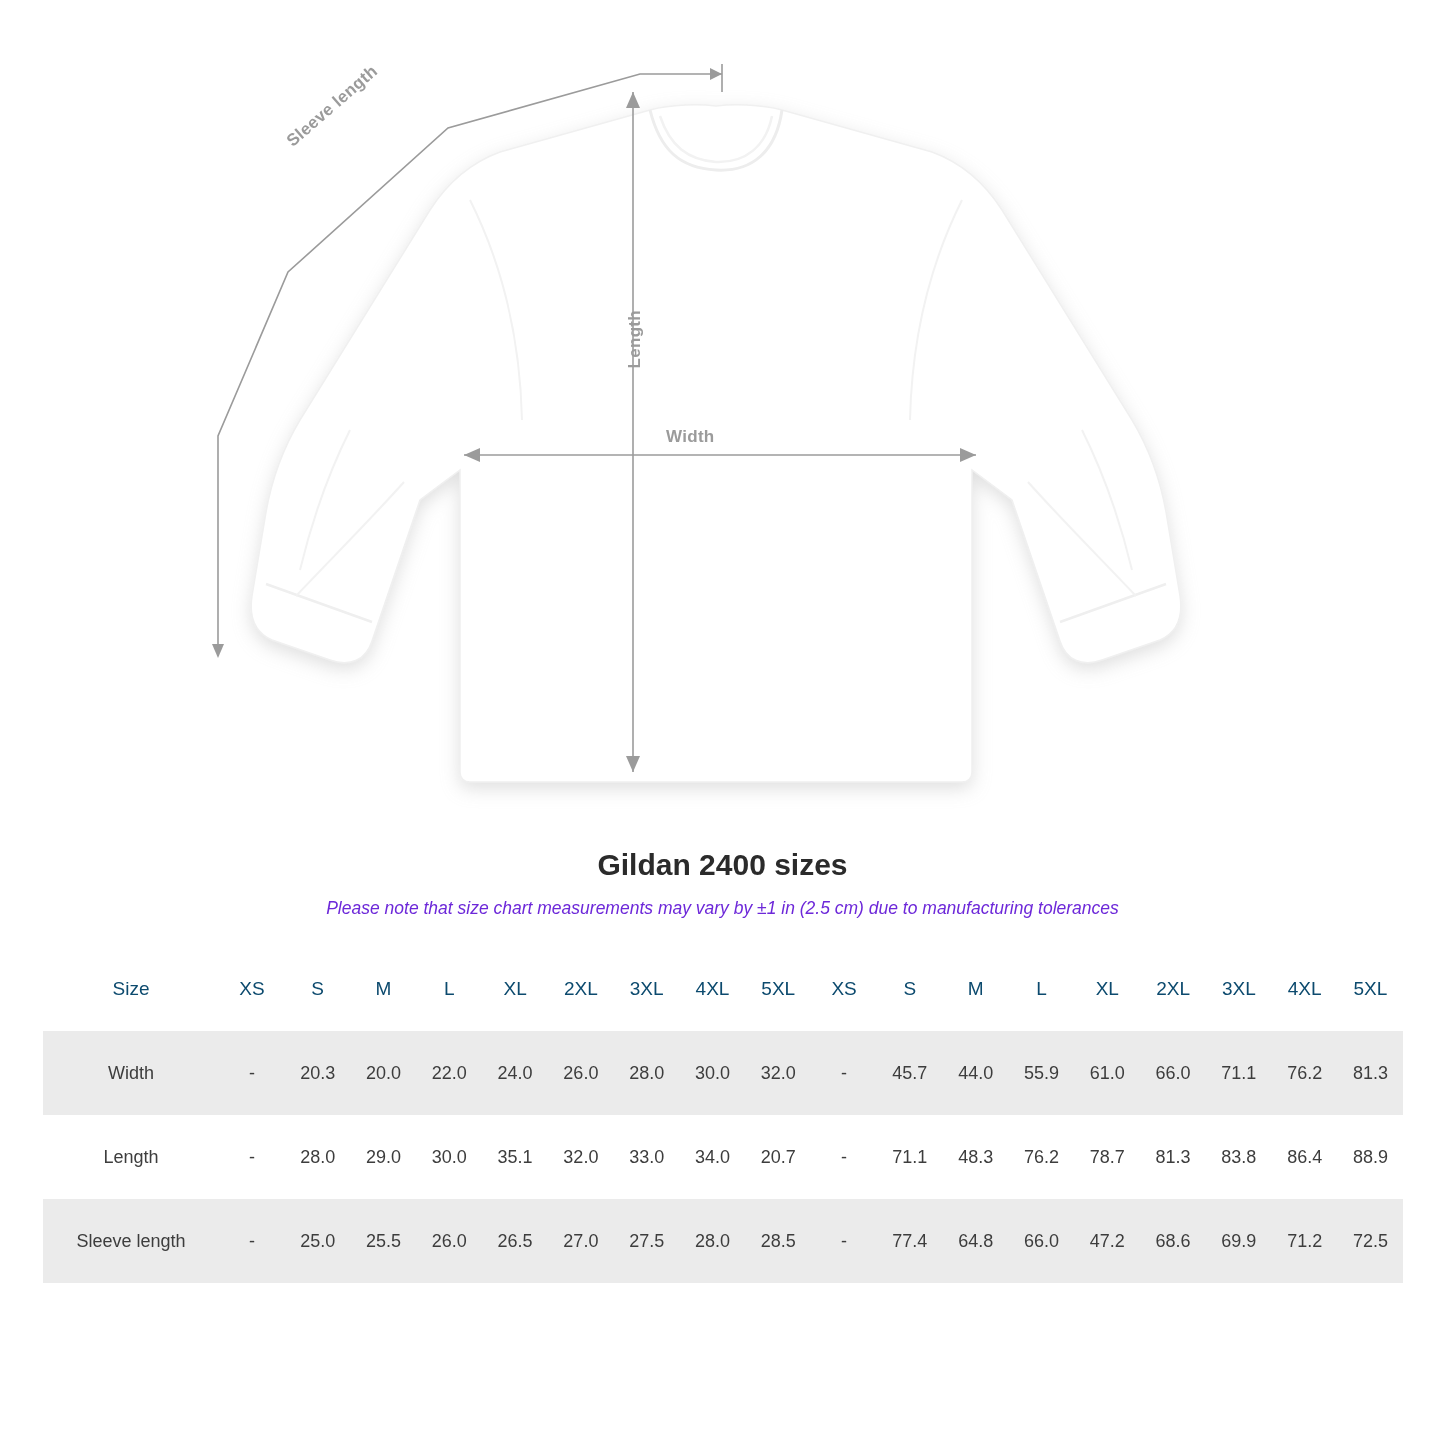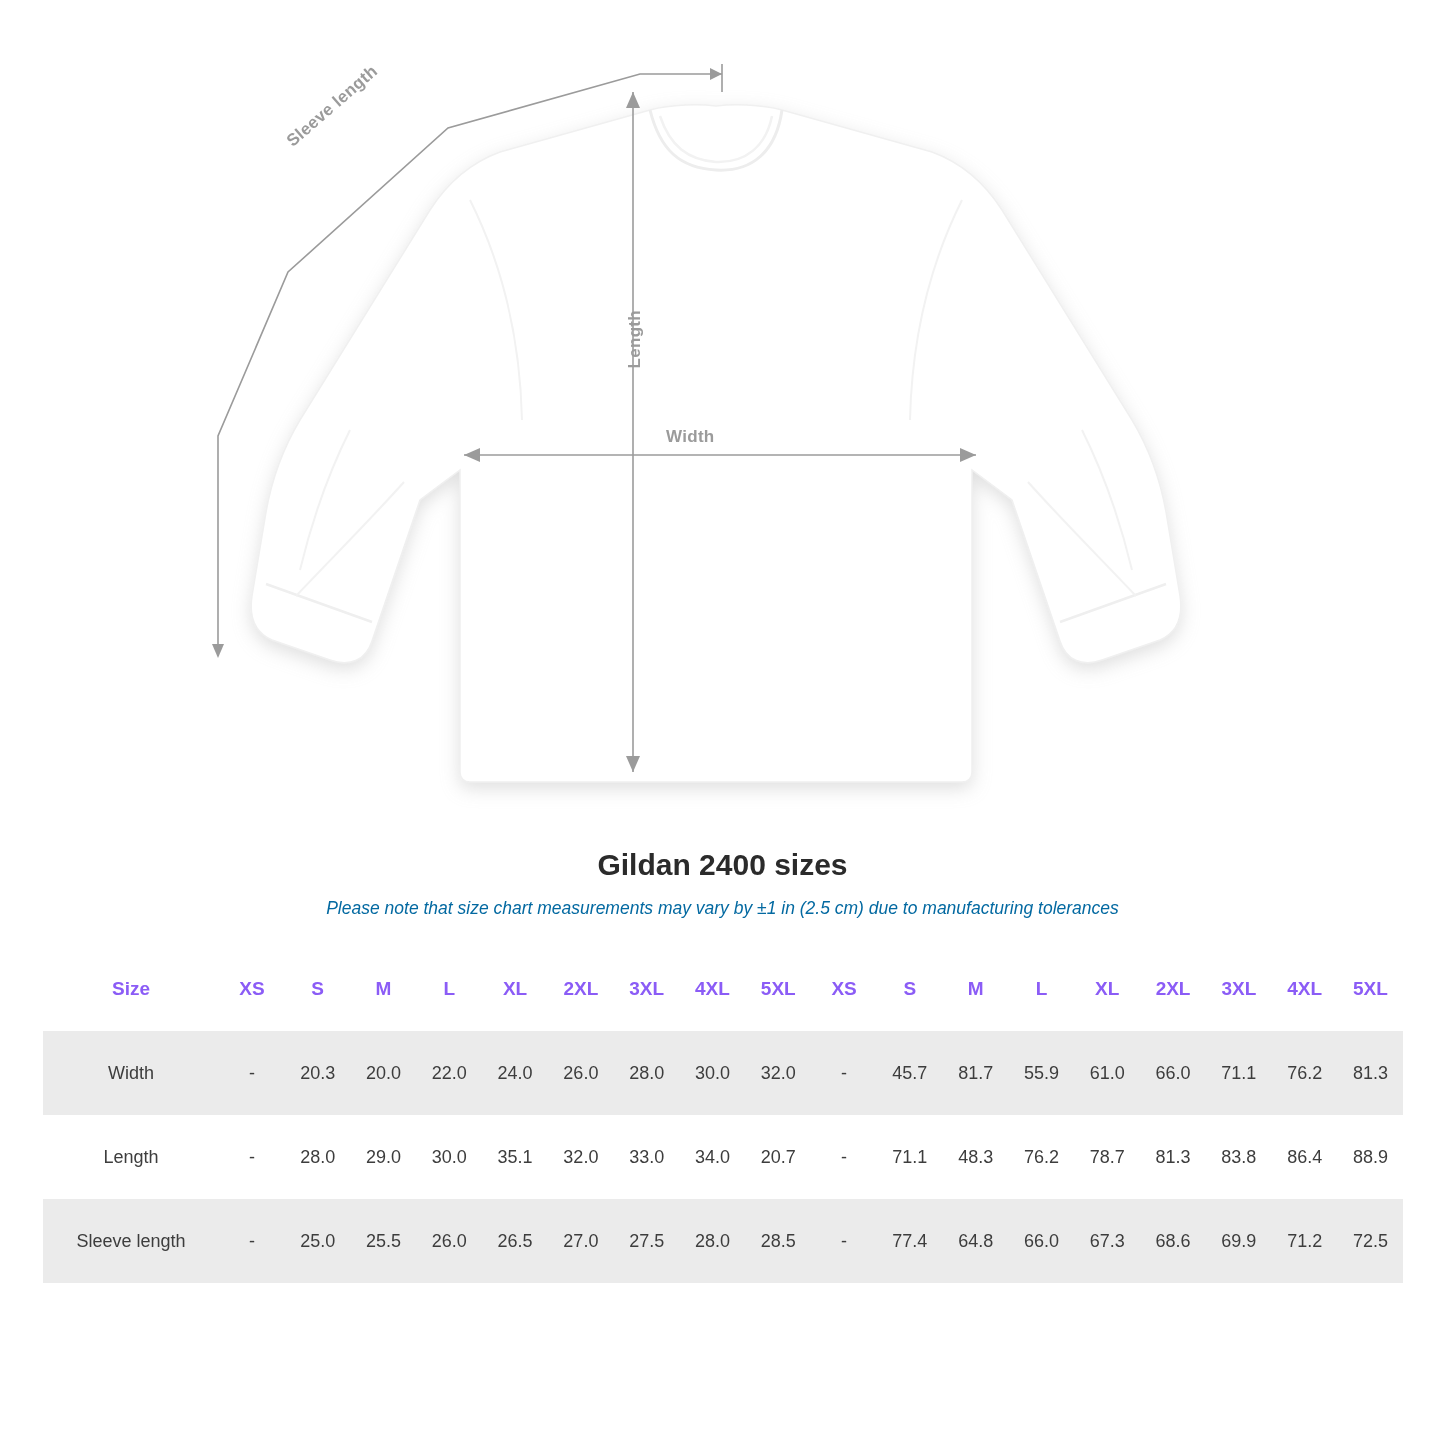--- a/index.html
+++ b/index.html
@@ -69,7 +69,7 @@
   .chart-note {
     font-size: 17.5px;
     font-style: italic;
-    color: #0369a1;
+    color: #6d28d9;
     margin: 0;
   }
 

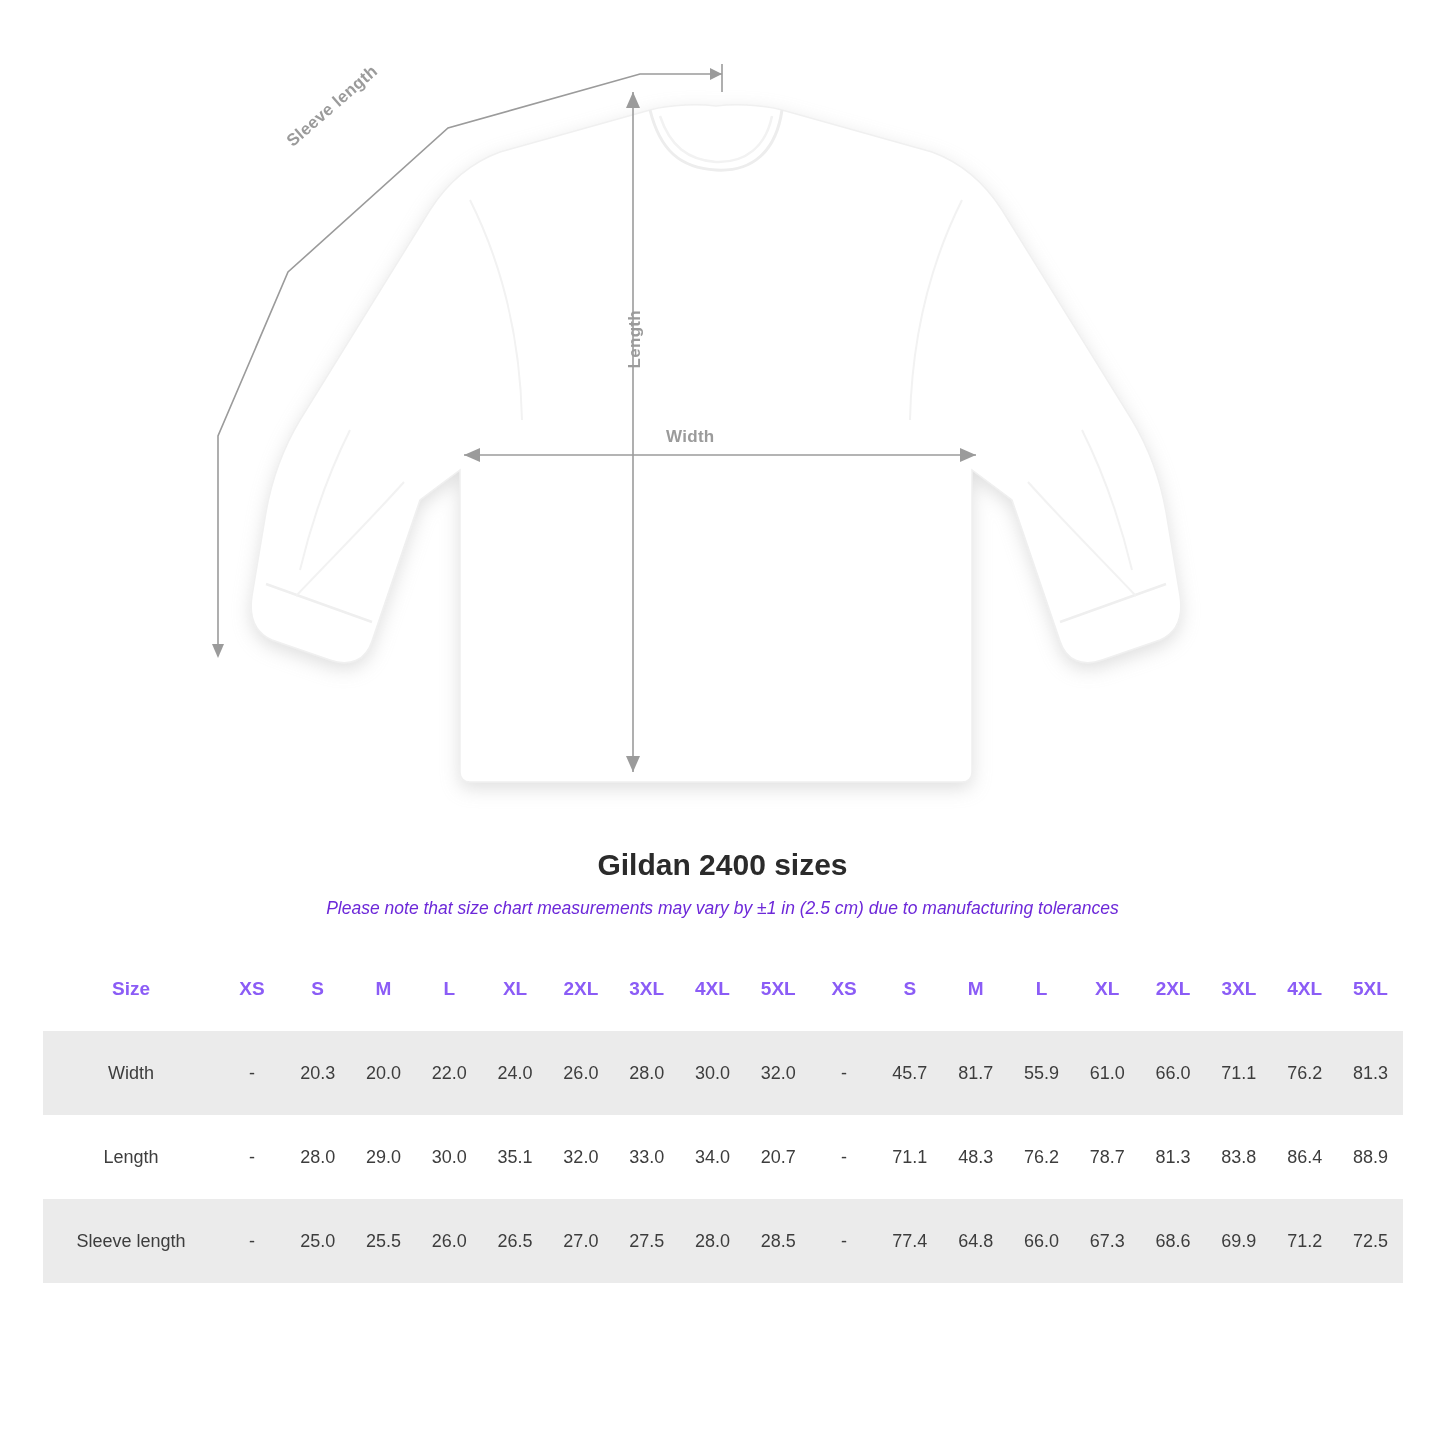--- a/index.html
+++ b/index.html
@@ -110,9 +110,9 @@
   }
   tr.row-head td {
     background: #ffffff;
-    font-weight: bold;
+    font-weight: normal;
     font-size: 19px;
-    color: #8b5cf6;
+    color: #0c4a6e;
   }
   tr.row-alt td {
     background: #ebebeb;

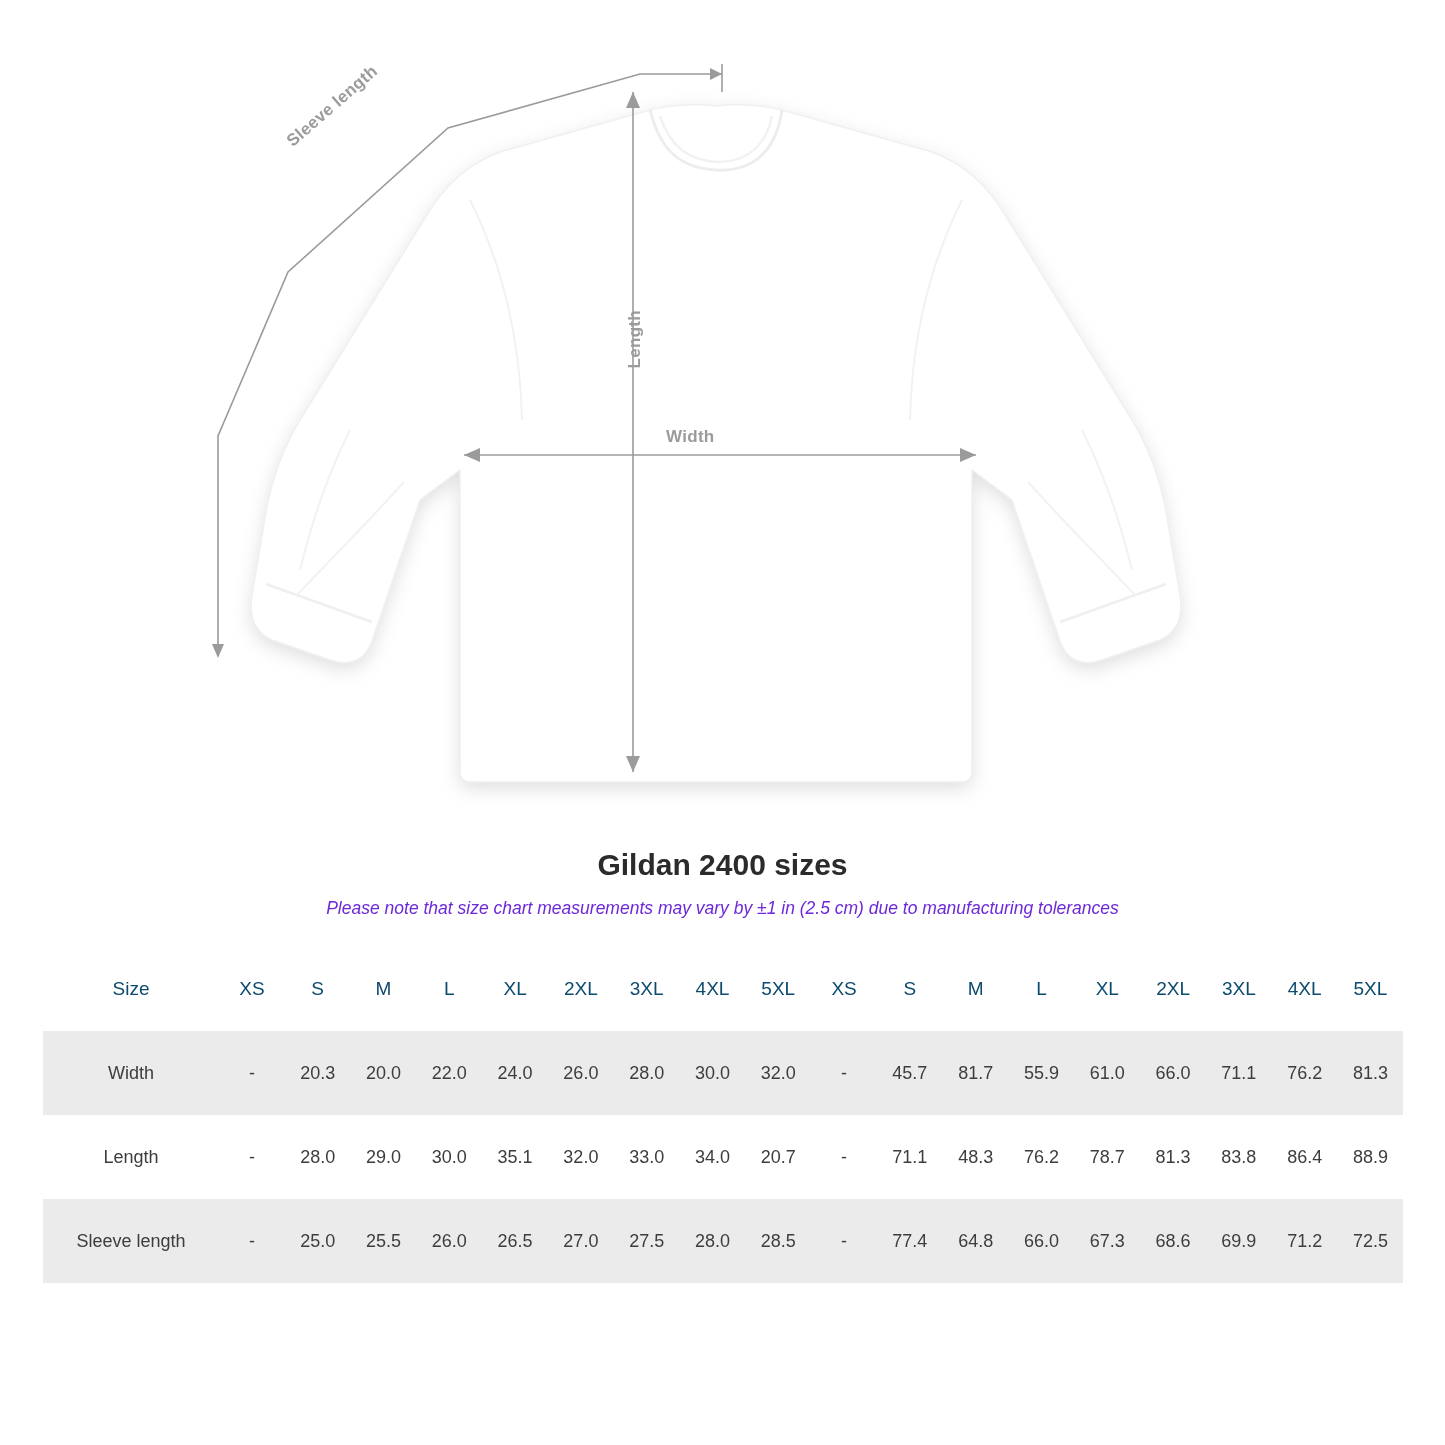--- a/index.html
+++ b/index.html
@@ -274,7 +274,7 @@
           <td>32.0</td>
           <td>-</td>
           <td>45.7</td>
-          <td>81.7</td>
+          <td>44.0</td>
           <td>55.9</td>
           <td>61.0</td>
           <td>66.0</td>

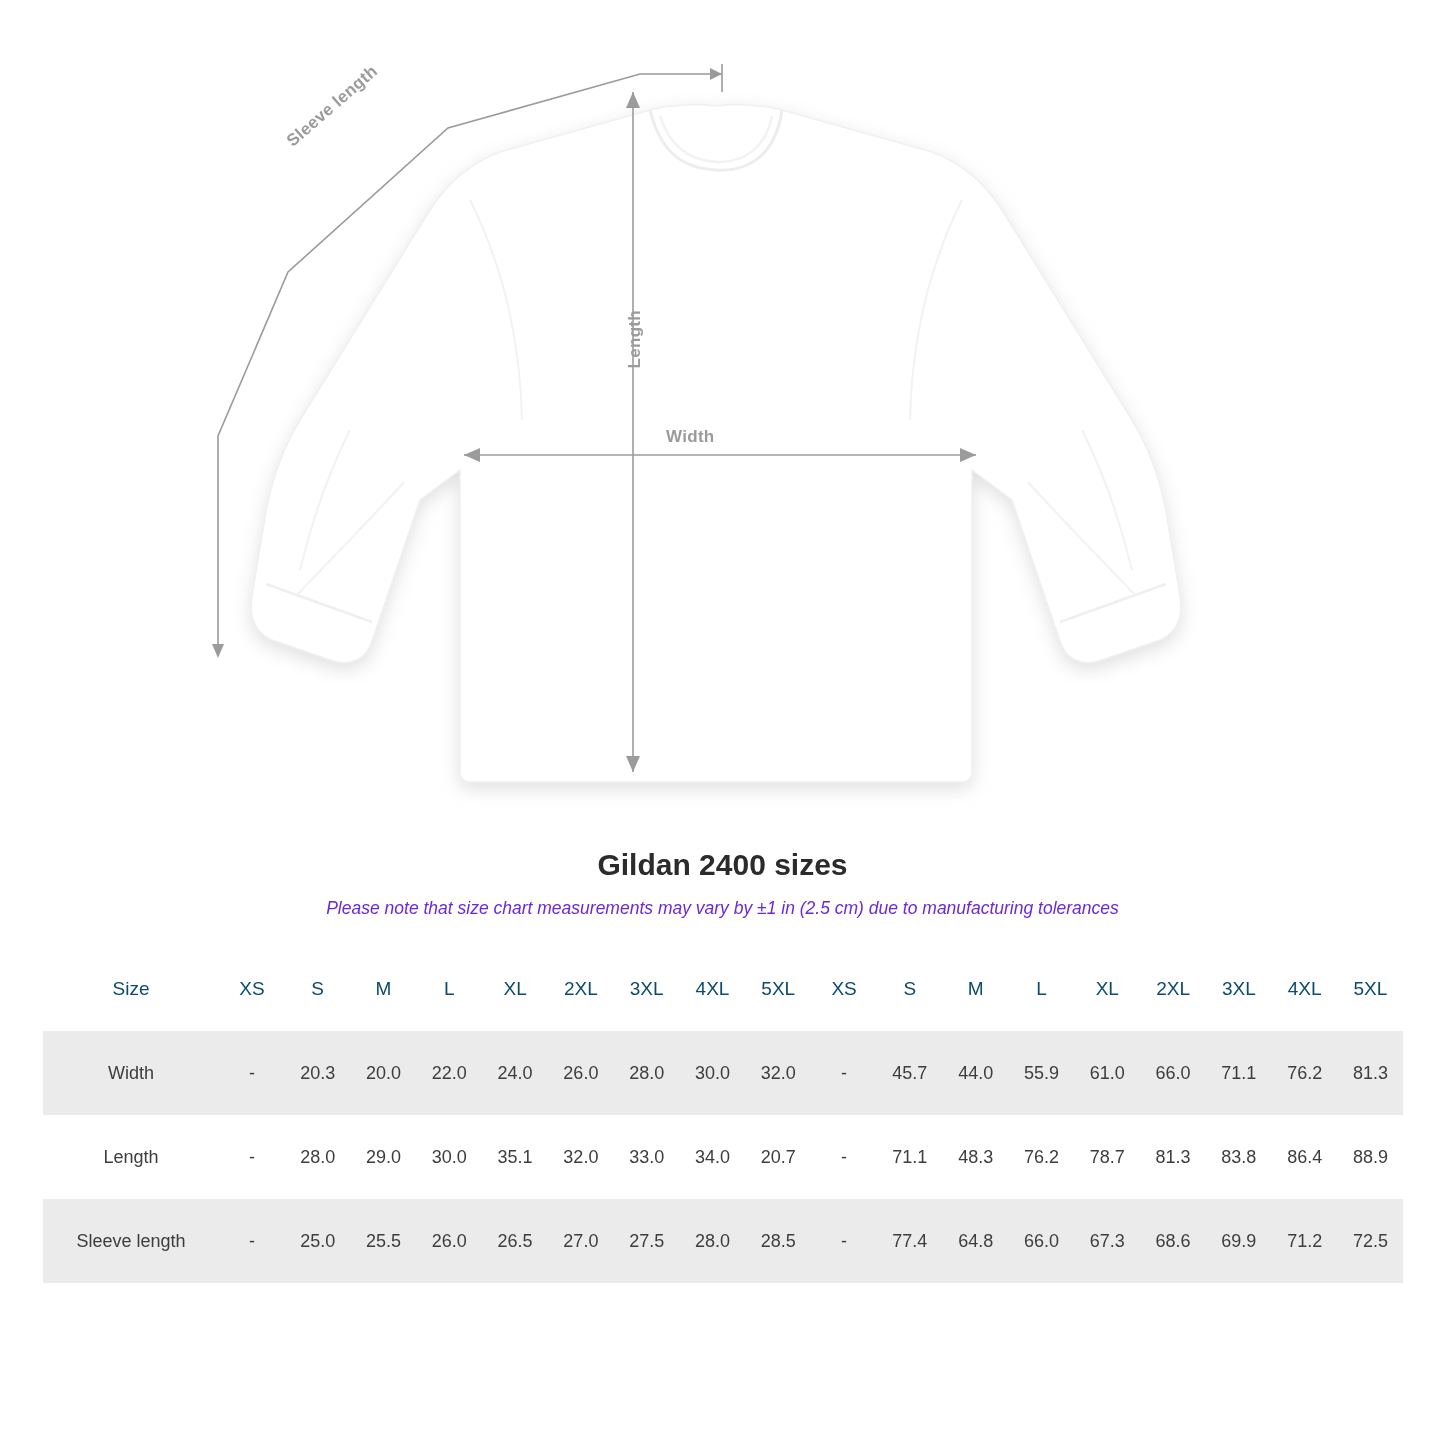--- a/index.html
+++ b/index.html
@@ -320,7 +320,7 @@
           <td>77.4</td>
           <td>64.8</td>
           <td>66.0</td>
-          <td>67.3</td>
+          <td>47.2</td>
           <td>68.6</td>
           <td>69.9</td>
           <td>71.2</td>

